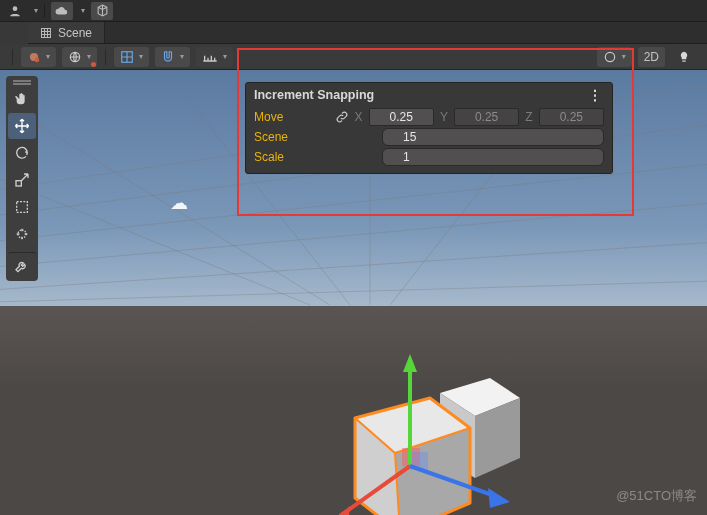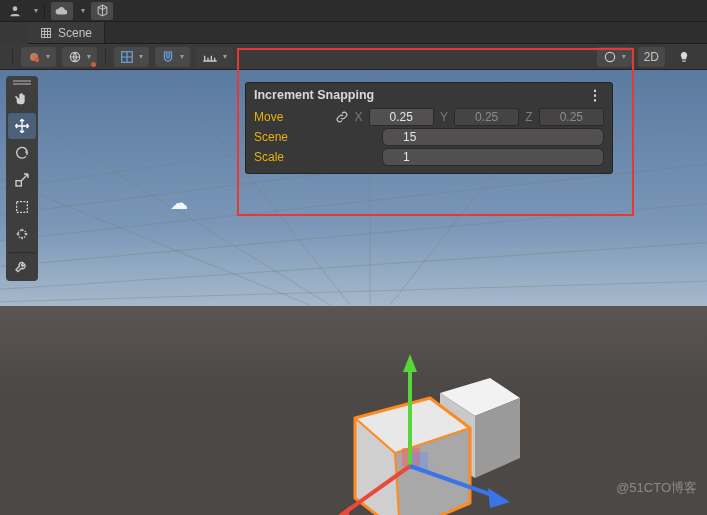--- a/index.html
+++ b/index.html
@@ -202,7 +202,7 @@
 
   
   .wm {
-    position:absolute; right:10px; bottom:18px;
+    position:absolute; right:10px; bottom:10px;
     color:rgba(255,255,255,0.35);
     font-size:13px;
     z-index:20;

